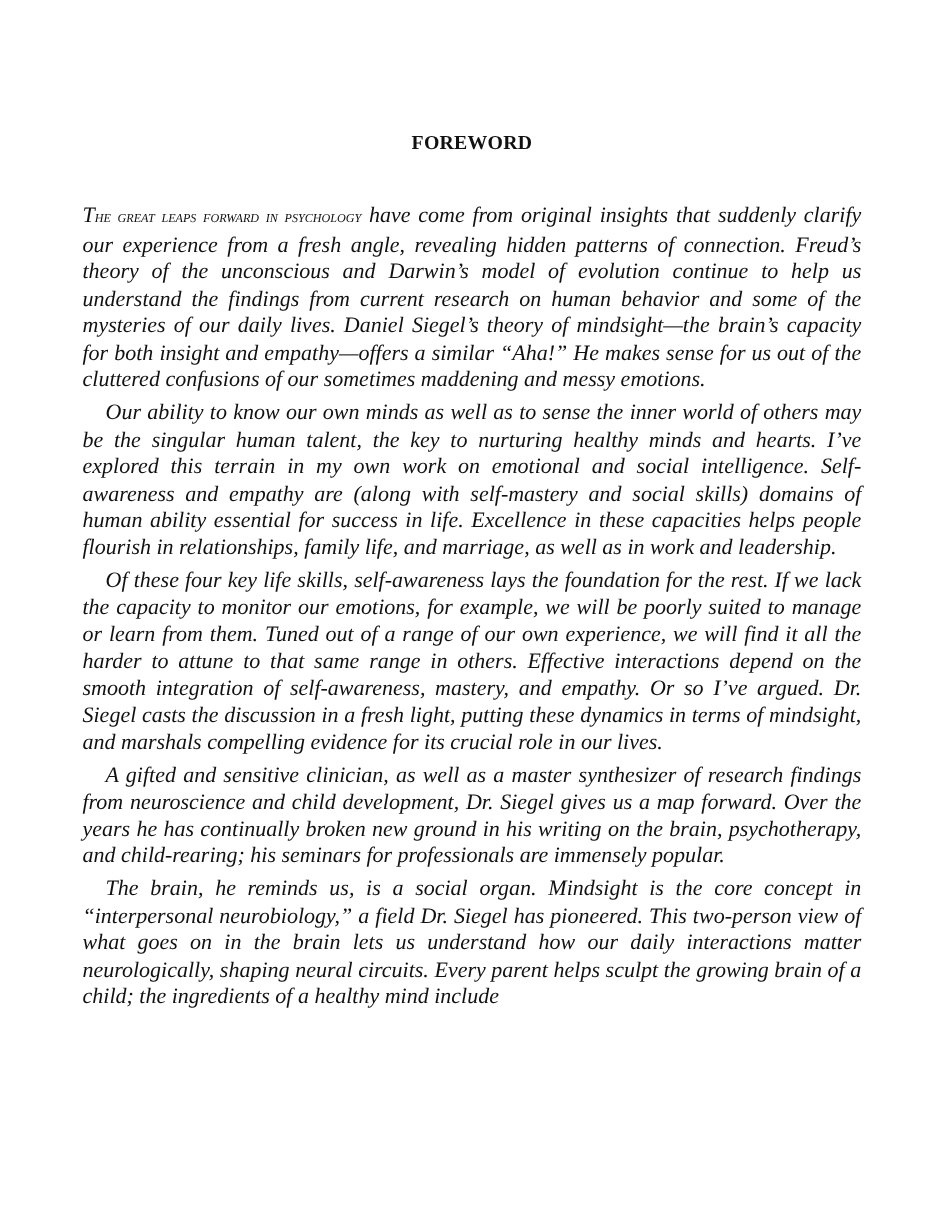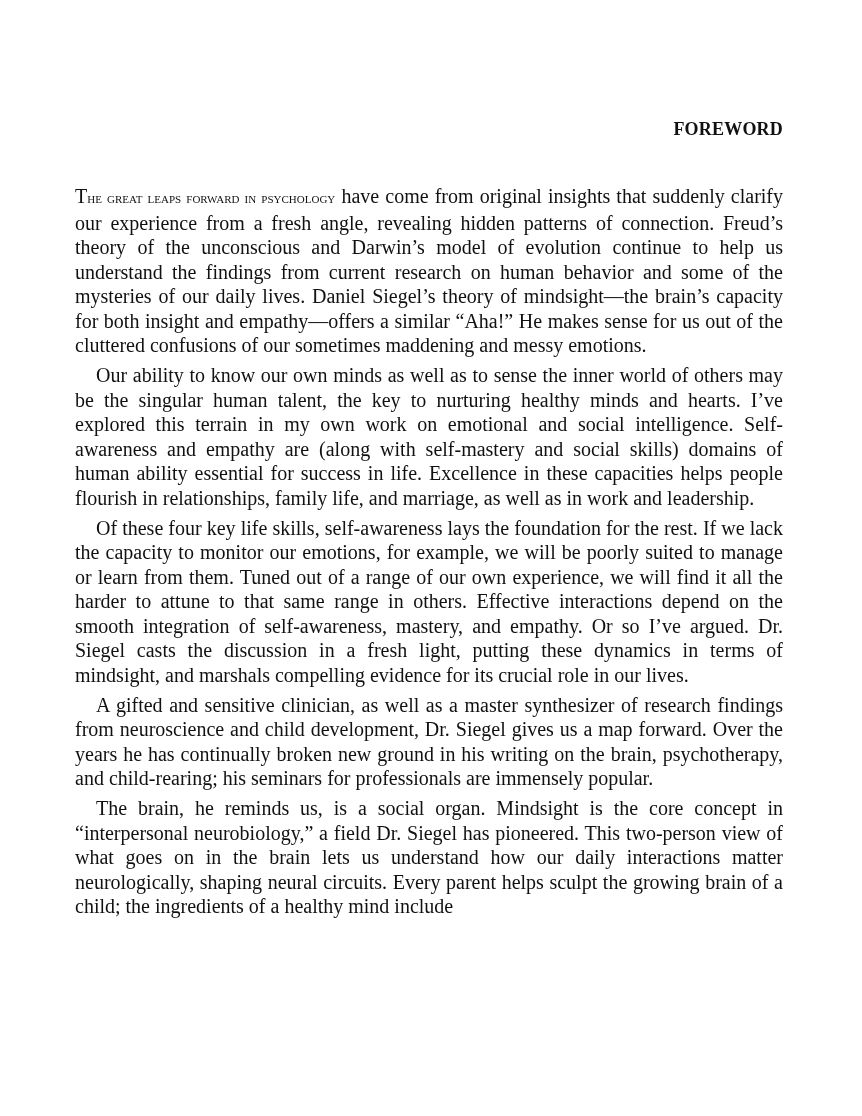--- a/index.html
+++ b/index.html
@@ -26,7 +26,7 @@
       top: 119px;
       left: 0;
       width: 708px;
-      text-align: right;
+      text-align: center;
       font-weight: bold;
       font-size: 18px;
       letter-spacing: 0.2px;

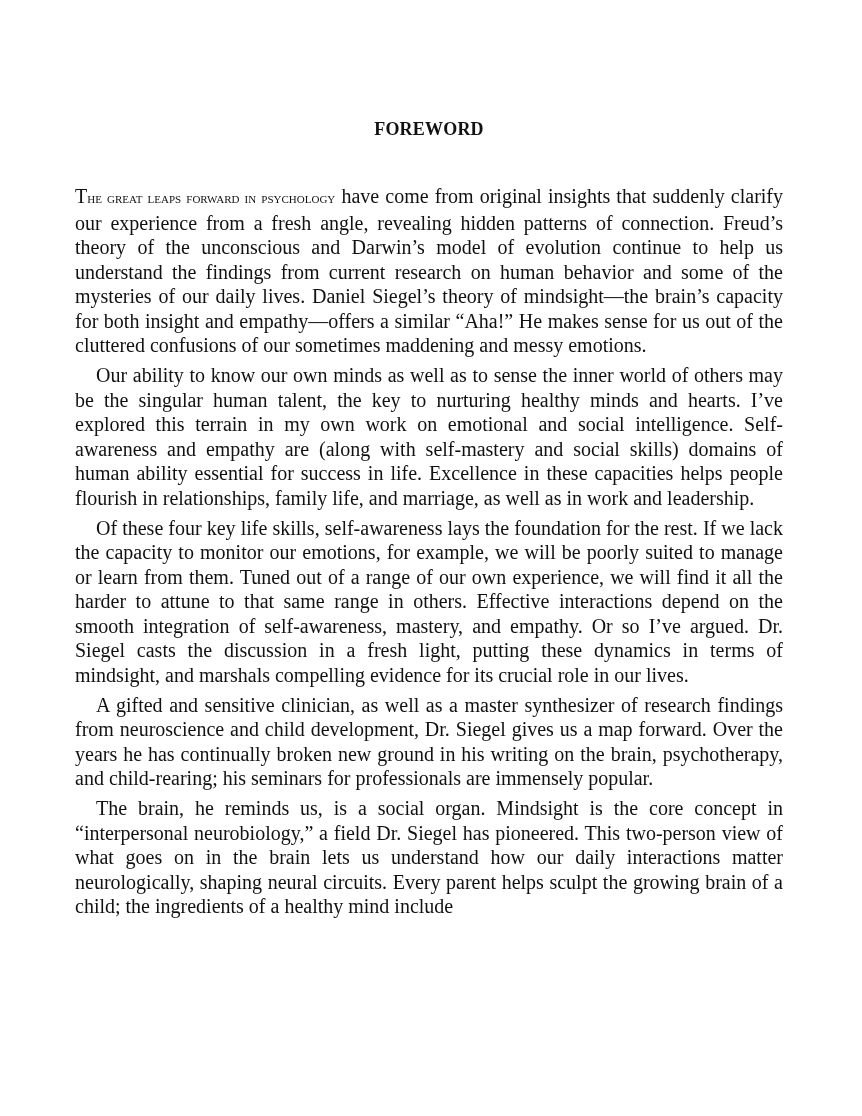--- a/index.html
+++ b/index.html
@@ -44,6 +44,7 @@
       text-align: justify;
       text-align-last: left;
       hyphens: manual;
+      font-style: italic;
     }
     .para.indent {
       text-indent: 21px;

